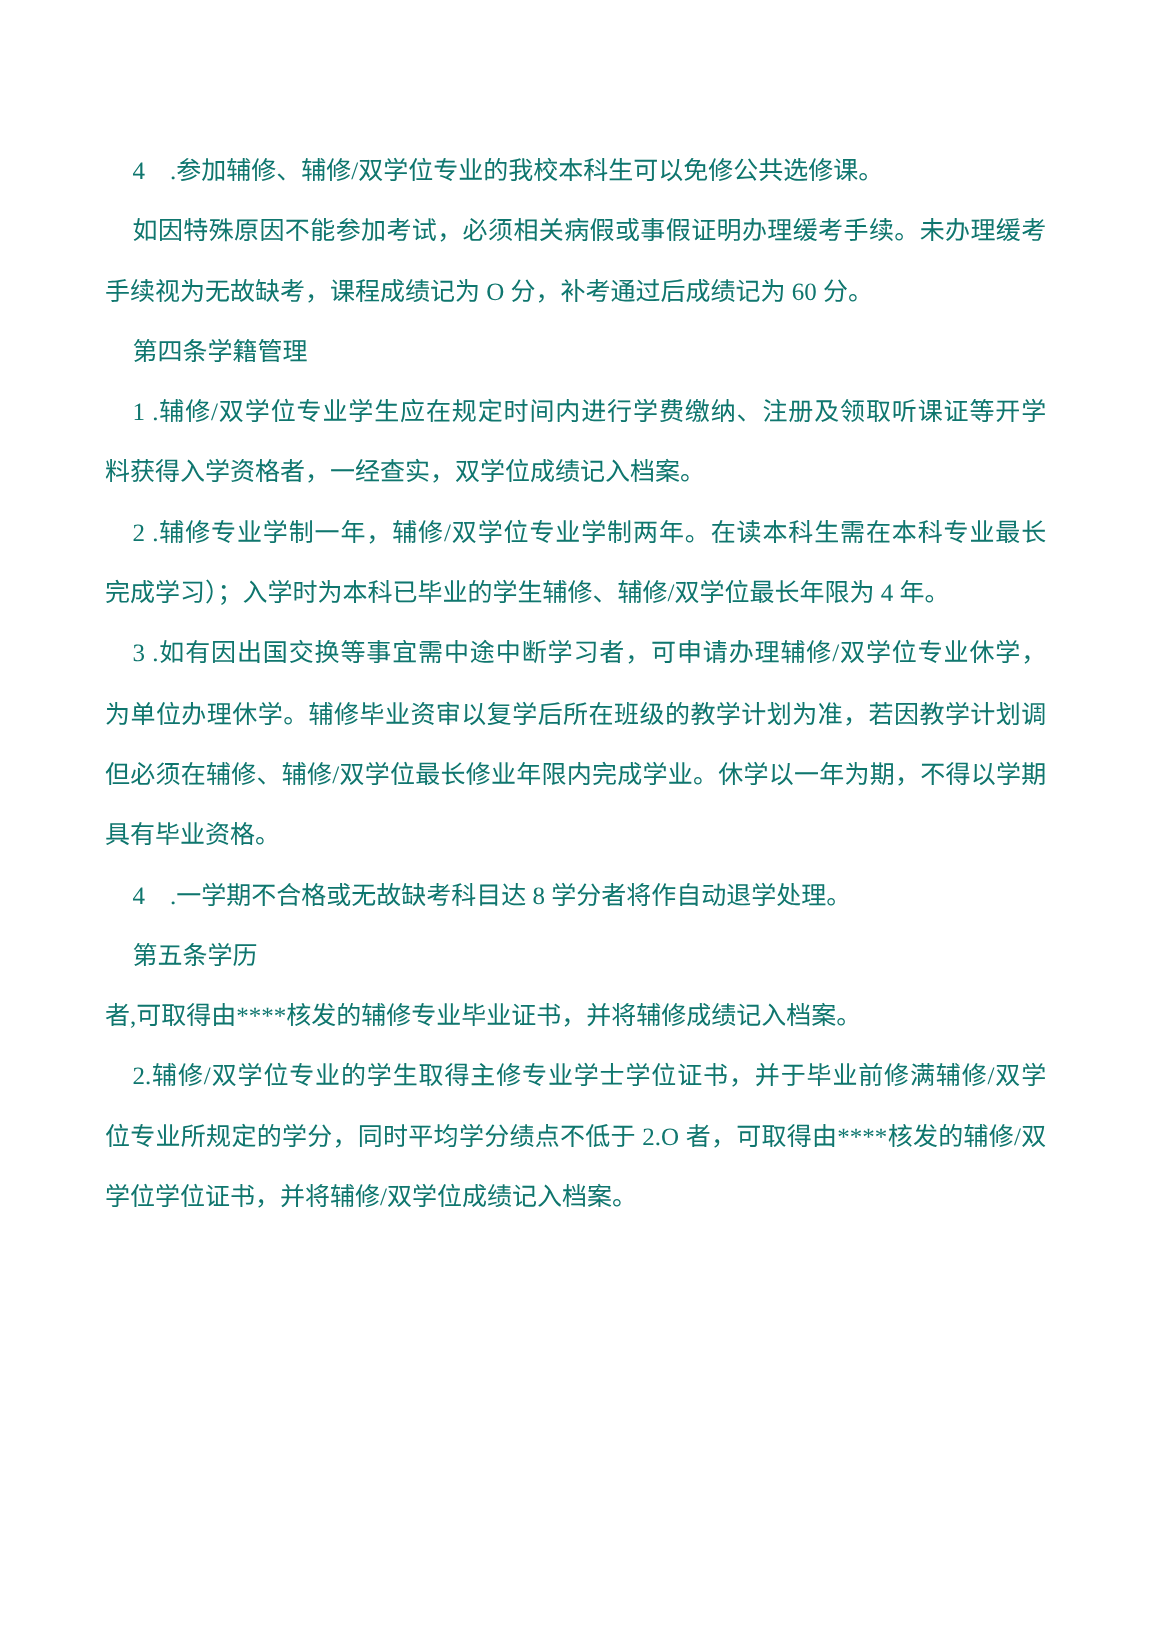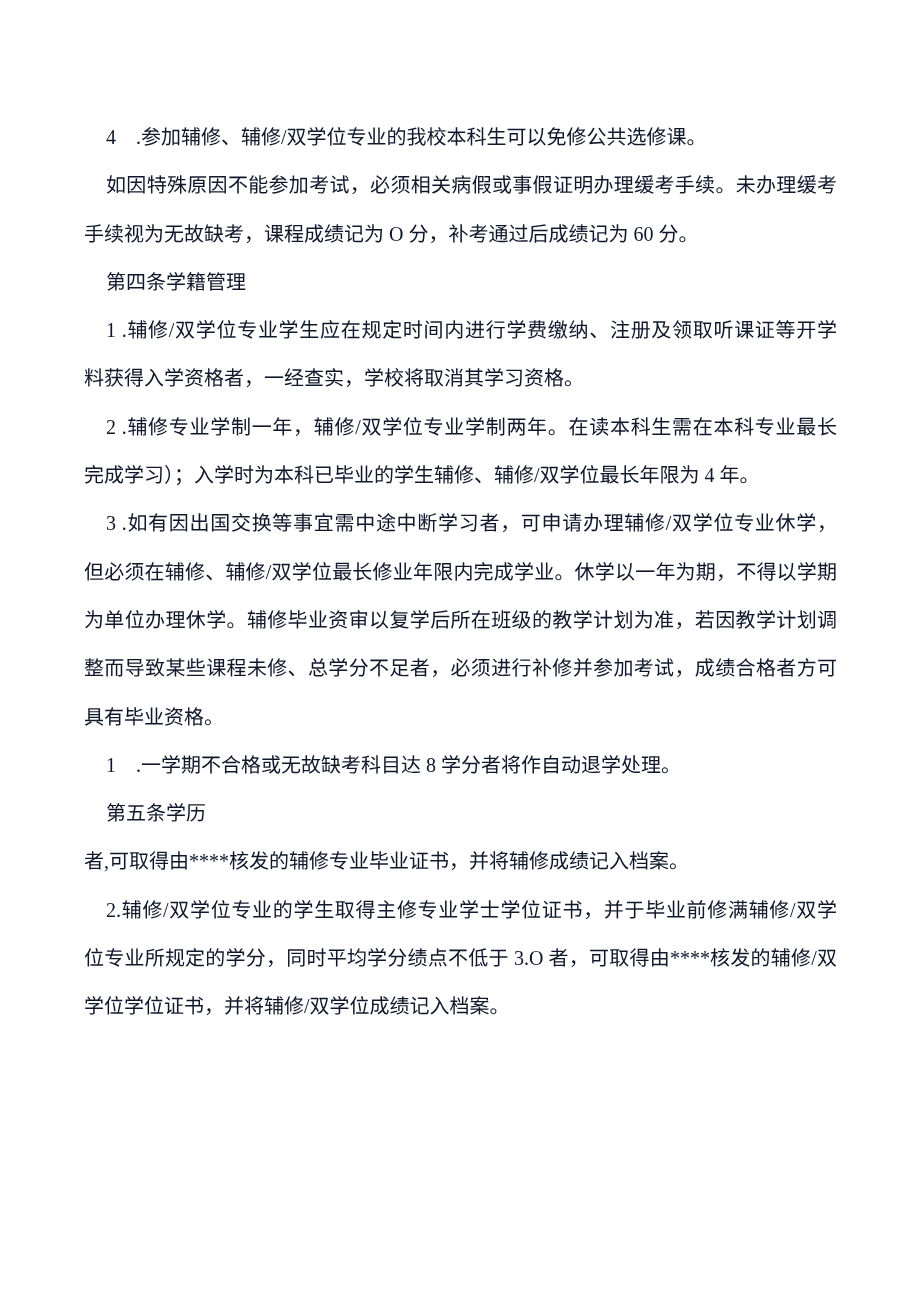--- a/index.html
+++ b/index.html
@@ -28,7 +28,7 @@
     width: 753px;
     font-family: "Liberation Serif", "DejaVu Serif", serif;
     font-size: 20px;
-    color: #0f172a;
+    color: #0f766e;
     font-weight: 400;
   }
   .ln {

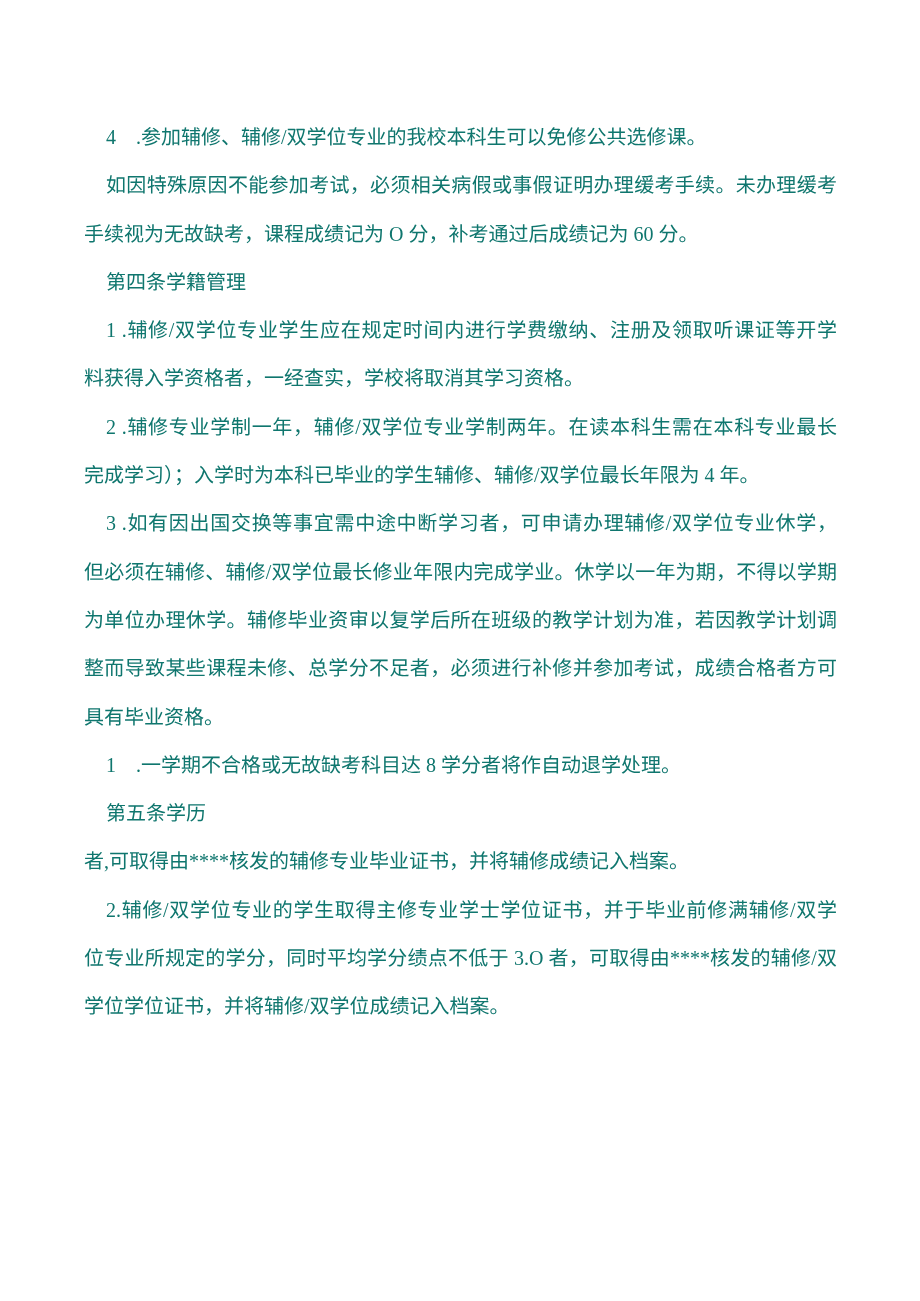--- a/index.html
+++ b/index.html
@@ -56,7 +56,7 @@
     <div class="ln">手续视为无故缺考，课程成绩记为 O 分，补考通过后成绩记为 60 分。</div>
     <div class="ln ind">第四条学籍管理</div>
     <div class="ln ind j">1 .辅修/双学位专业学生应在规定时间内进行学费缴纳、注册及领取听课证等开学</div>
-    <div class="ln">料获得入学资格者，一经查实，学校将取消其学习资格。</div>
+    <div class="ln">料获得入学资格者，一经查实，双学位成绩记入档案。</div>
     <div class="ln ind j">2 .辅修专业学制一年，辅修/双学位专业学制两年。在读本科生需在本科专业最长</div>
     <div class="ln">完成学习）；入学时为本科已毕业的学生辅修、辅修/双学位最长年限为 4 年。</div>
     <div class="ln ind j">3 .如有因出国交换等事宜需中途中断学习者，可申请办理辅修/双学位专业休学，</div>

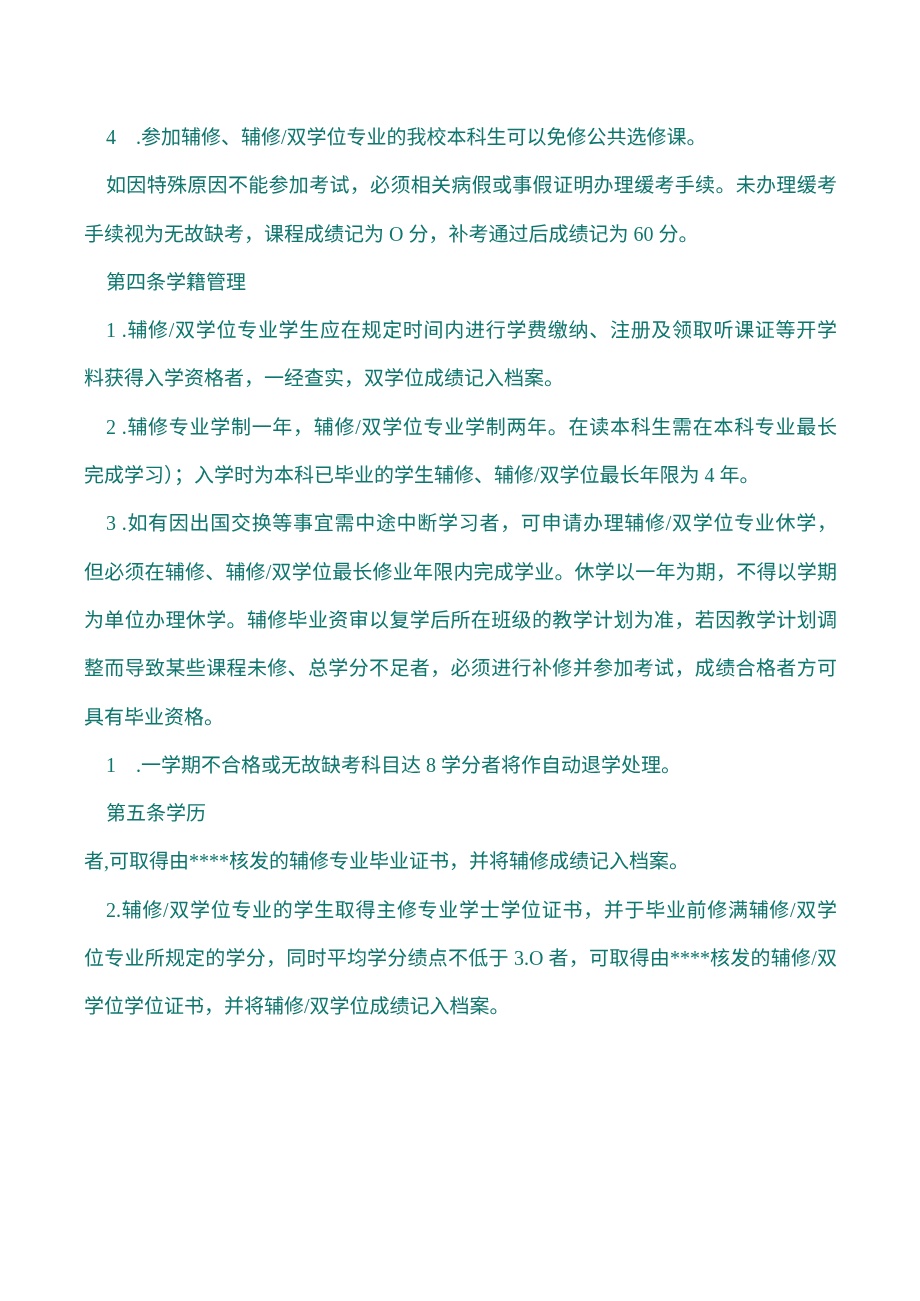--- a/index.html
+++ b/index.html
@@ -60,8 +60,8 @@
     <div class="ln ind j">2 .辅修专业学制一年，辅修/双学位专业学制两年。在读本科生需在本科专业最长</div>
     <div class="ln">完成学习）；入学时为本科已毕业的学生辅修、辅修/双学位最长年限为 4 年。</div>
     <div class="ln ind j">3 .如有因出国交换等事宜需中途中断学习者，可申请办理辅修/双学位专业休学，</div>
+    <div class="ln j">为单位办理休学。辅修毕业资审以复学后所在班级的教学计划为准，若因教学计划调</div>
     <div class="ln j">但必须在辅修、辅修/双学位最长修业年限内完成学业。休学以一年为期，不得以学期</div>
-    <div class="ln j">为单位办理休学。辅修毕业资审以复学后所在班级的教学计划为准，若因教学计划调</div>
     <div class="ln j">整而导致某些课程未修、总学分不足者，必须进行补修并参加考试，成绩合格者方可</div>
     <div class="ln">具有毕业资格。</div>
     <div class="ln ind">1　.一学期不合格或无故缺考科目达 8 学分者将作自动退学处理。</div>

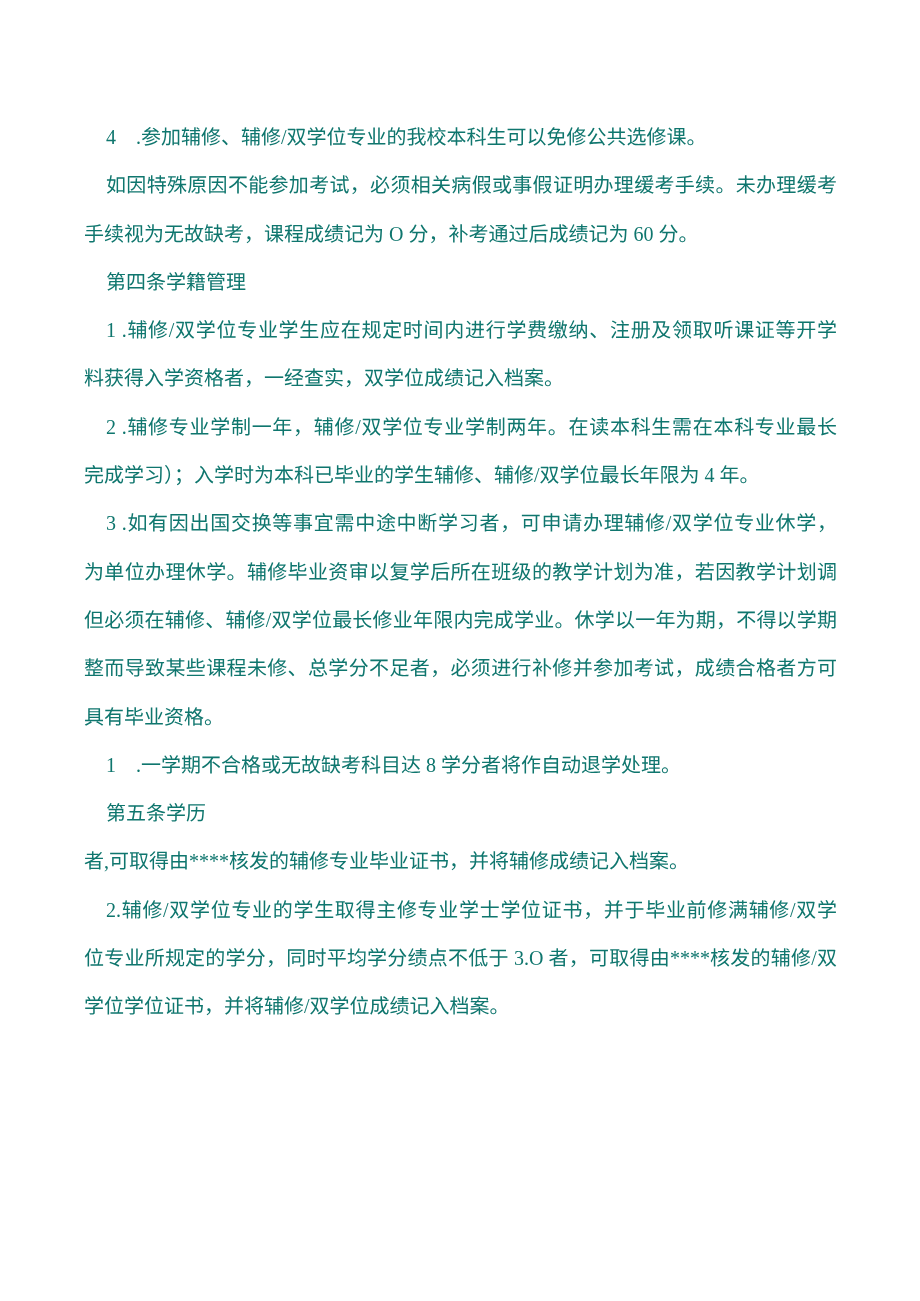--- a/index.html
+++ b/index.html
@@ -62,7 +62,6 @@
     <div class="ln ind j">3 .如有因出国交换等事宜需中途中断学习者，可申请办理辅修/双学位专业休学，</div>
     <div class="ln j">为单位办理休学。辅修毕业资审以复学后所在班级的教学计划为准，若因教学计划调</div>
     <div class="ln j">但必须在辅修、辅修/双学位最长修业年限内完成学业。休学以一年为期，不得以学期</div>
-    <div class="ln j">整而导致某些课程未修、总学分不足者，必须进行补修并参加考试，成绩合格者方可</div>
     <div class="ln">具有毕业资格。</div>
     <div class="ln ind">1　.一学期不合格或无故缺考科目达 8 学分者将作自动退学处理。</div>
     <div class="ln ind">第五条学历</div>

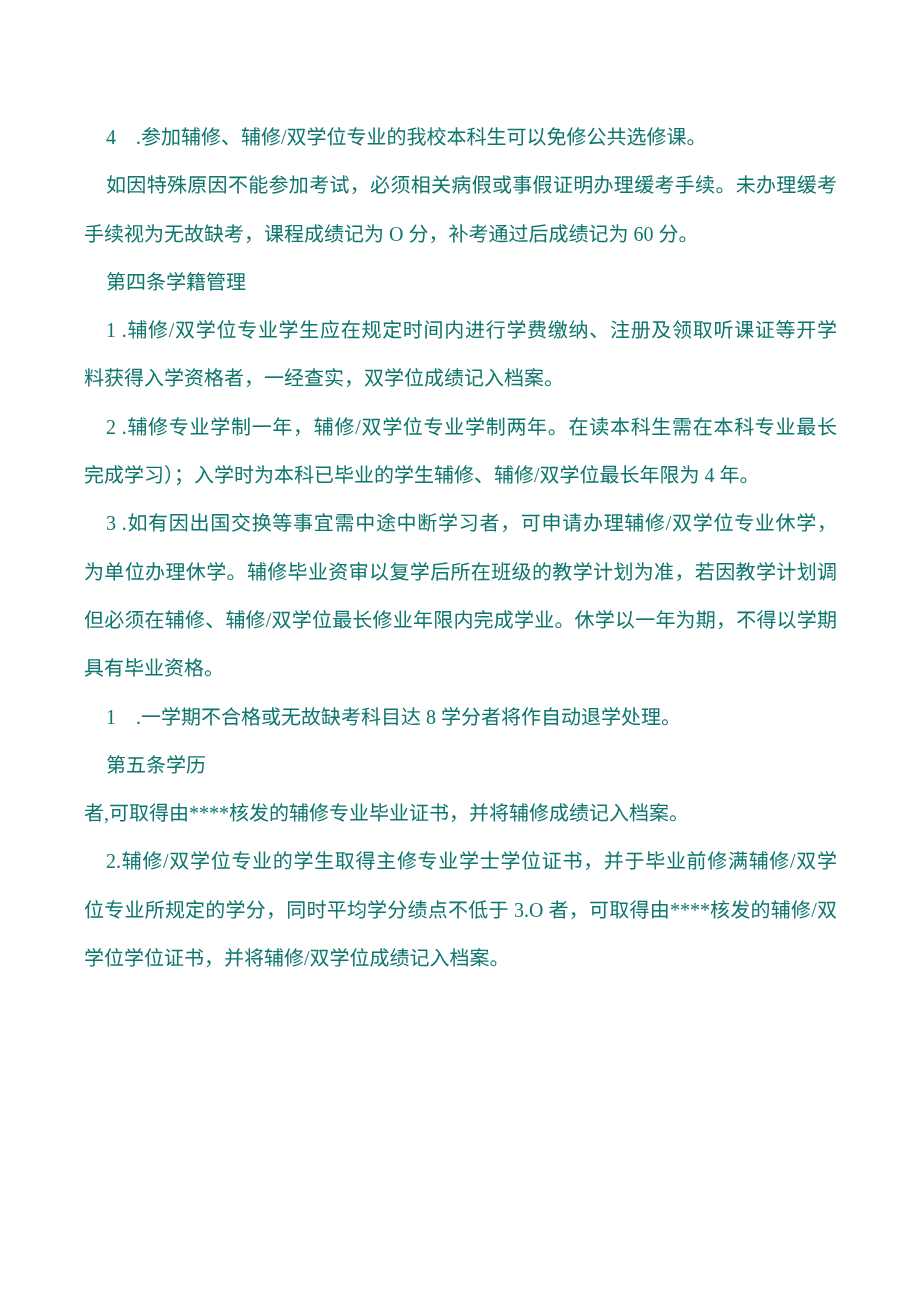--- a/index.html
+++ b/index.html
@@ -63,7 +63,7 @@
     <div class="ln j">为单位办理休学。辅修毕业资审以复学后所在班级的教学计划为准，若因教学计划调</div>
     <div class="ln j">但必须在辅修、辅修/双学位最长修业年限内完成学业。休学以一年为期，不得以学期</div>
     <div class="ln">具有毕业资格。</div>
-    <div class="ln ind">1　.一学期不合格或无故缺考科目达 8 学分者将作自动退学处理。</div>
+    <div class="ln ind">4　.一学期不合格或无故缺考科目达 8 学分者将作自动退学处理。</div>
     <div class="ln ind">第五条学历</div>
     <div class="ln">者,可取得由****核发的辅修专业毕业证书，并将辅修成绩记入档案。</div>
     <div class="ln ind j">2.辅修/双学位专业的学生取得主修专业学士学位证书，并于毕业前修满辅修/双学</div>

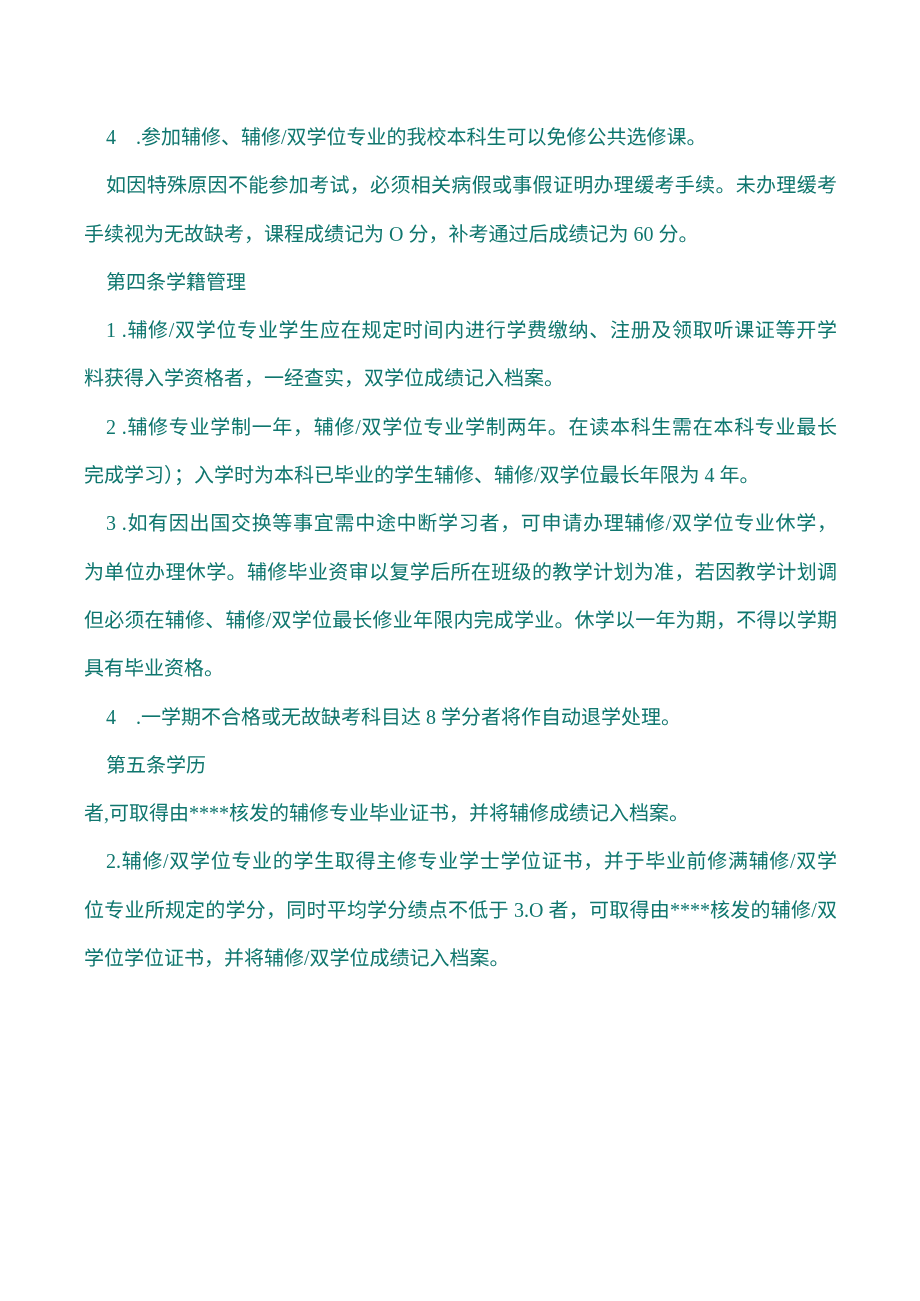--- a/index.html
+++ b/index.html
@@ -67,7 +67,7 @@
     <div class="ln ind">第五条学历</div>
     <div class="ln">者,可取得由****核发的辅修专业毕业证书，并将辅修成绩记入档案。</div>
     <div class="ln ind j">2.辅修/双学位专业的学生取得主修专业学士学位证书，并于毕业前修满辅修/双学</div>
-    <div class="ln j">位专业所规定的学分，同时平均学分绩点不低于 3.O 者，可取得由****核发的辅修/双</div>
+    <div class="ln j">位专业所规定的学分，同时平均学分绩点不低于 2.O 者，可取得由****核发的辅修/双</div>
     <div class="ln">学位学位证书，并将辅修/双学位成绩记入档案。</div>
   </div>
 </div>

